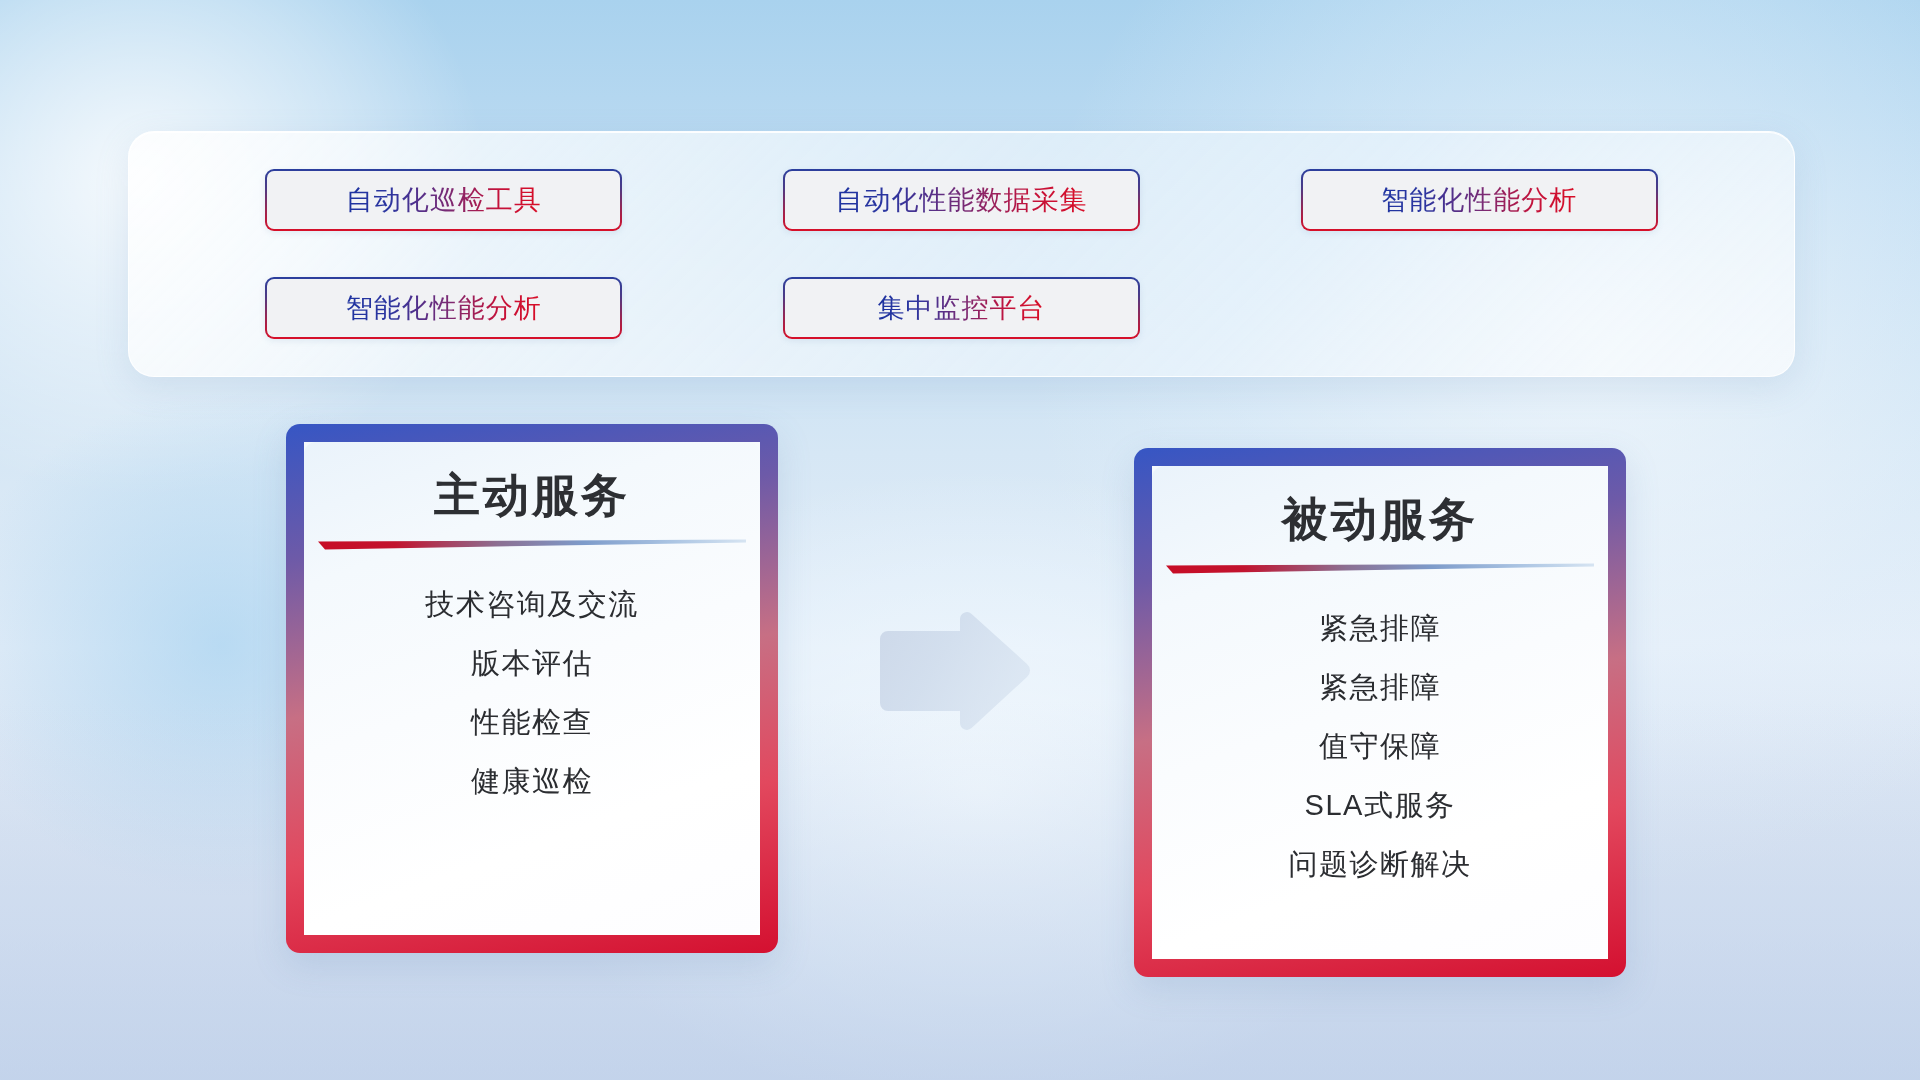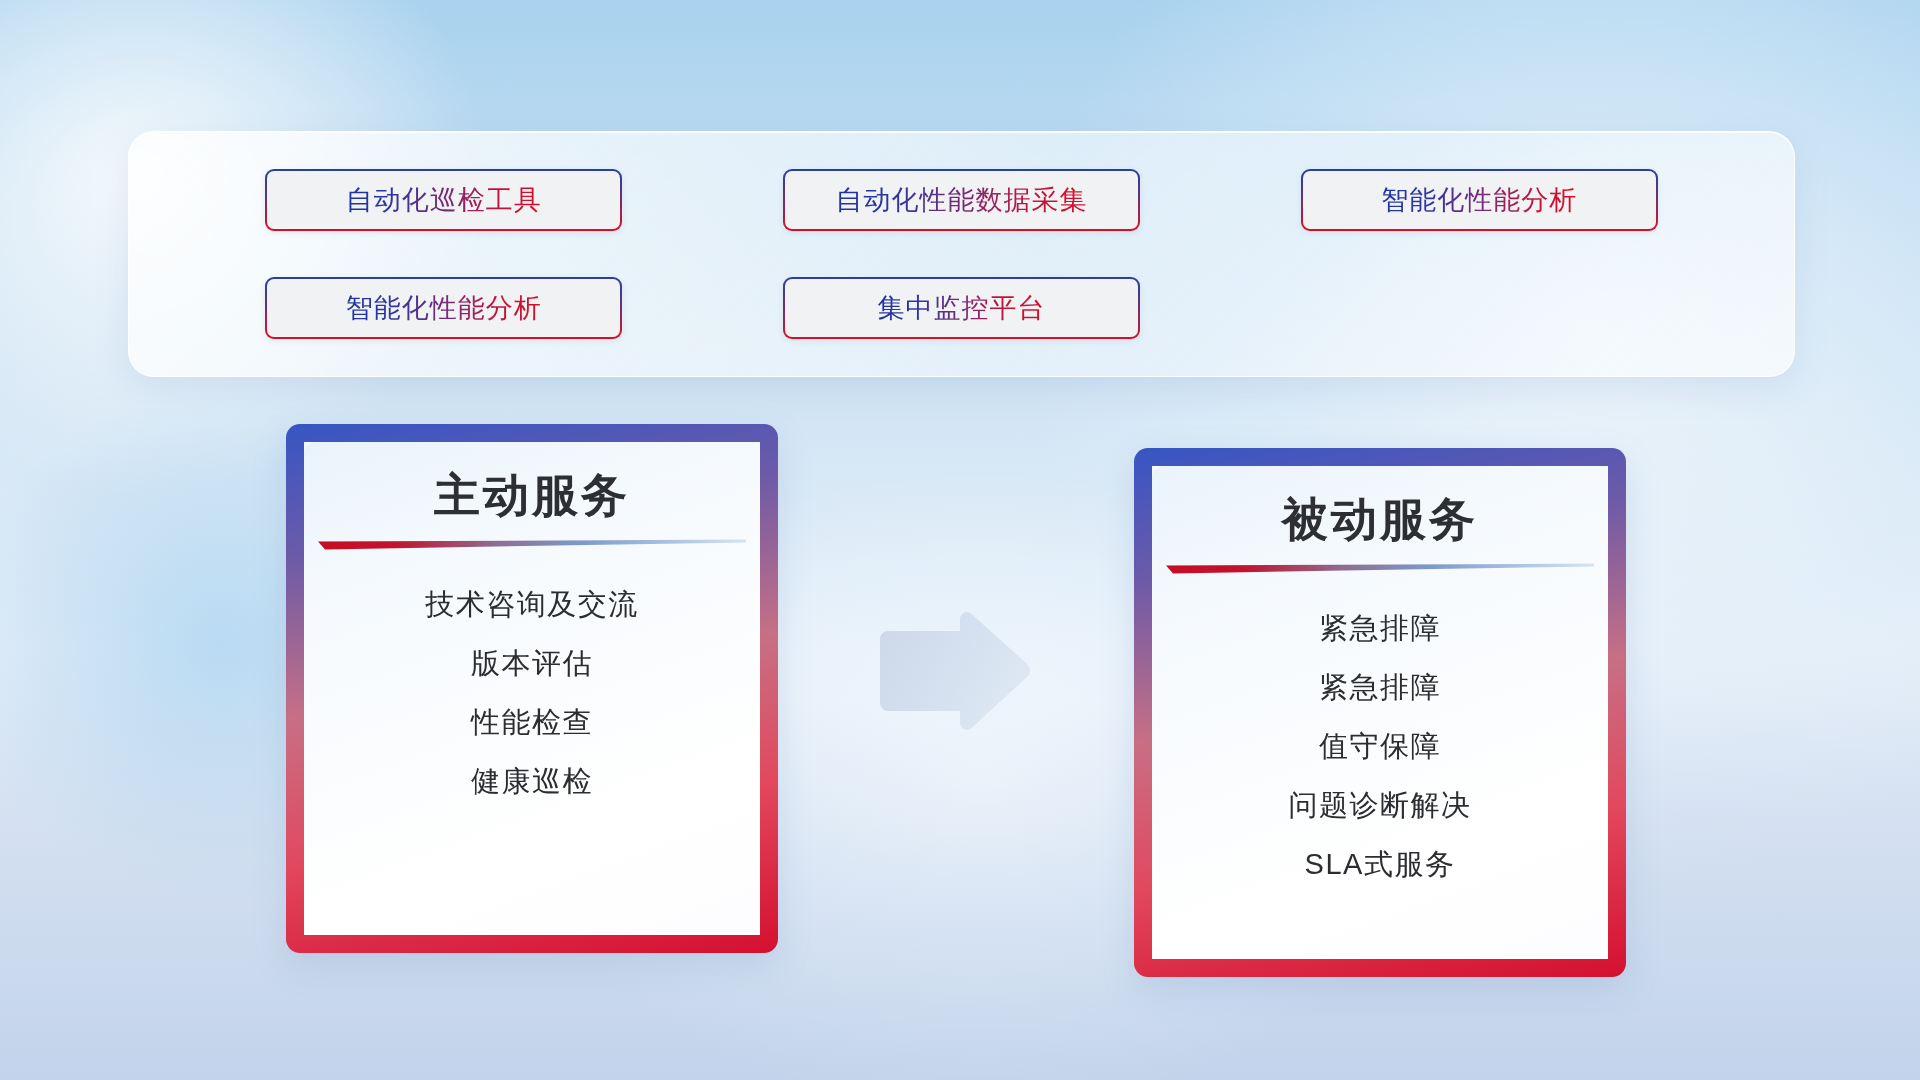--- a/index.html
+++ b/index.html
@@ -248,8 +248,8 @@
       <div class="card-list-item">紧急排障</div>
       <div class="card-list-item">紧急排障</div>
       <div class="card-list-item">值守保障</div>
+      <div class="card-list-item">SLA式服务</div>
       <div class="card-list-item">问题诊断解决</div>
-      <div class="card-list-item">SLA式服务</div>
     </div>
   </div>
 </div>

